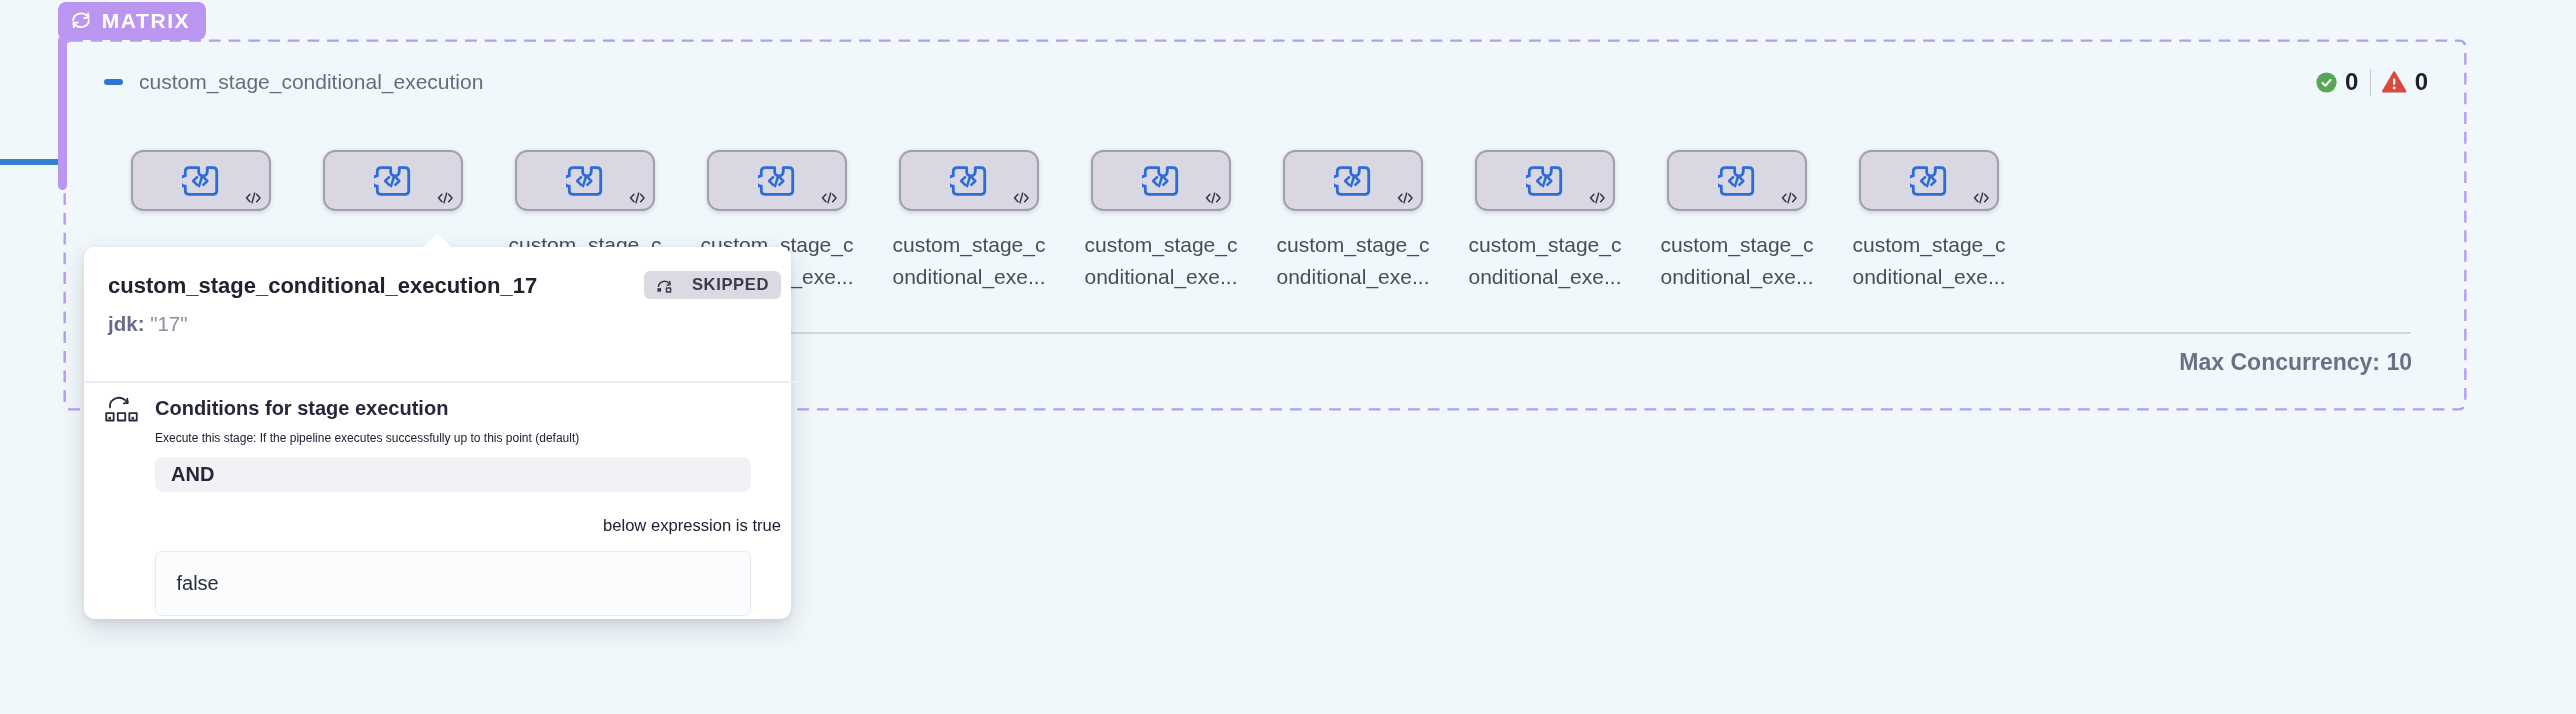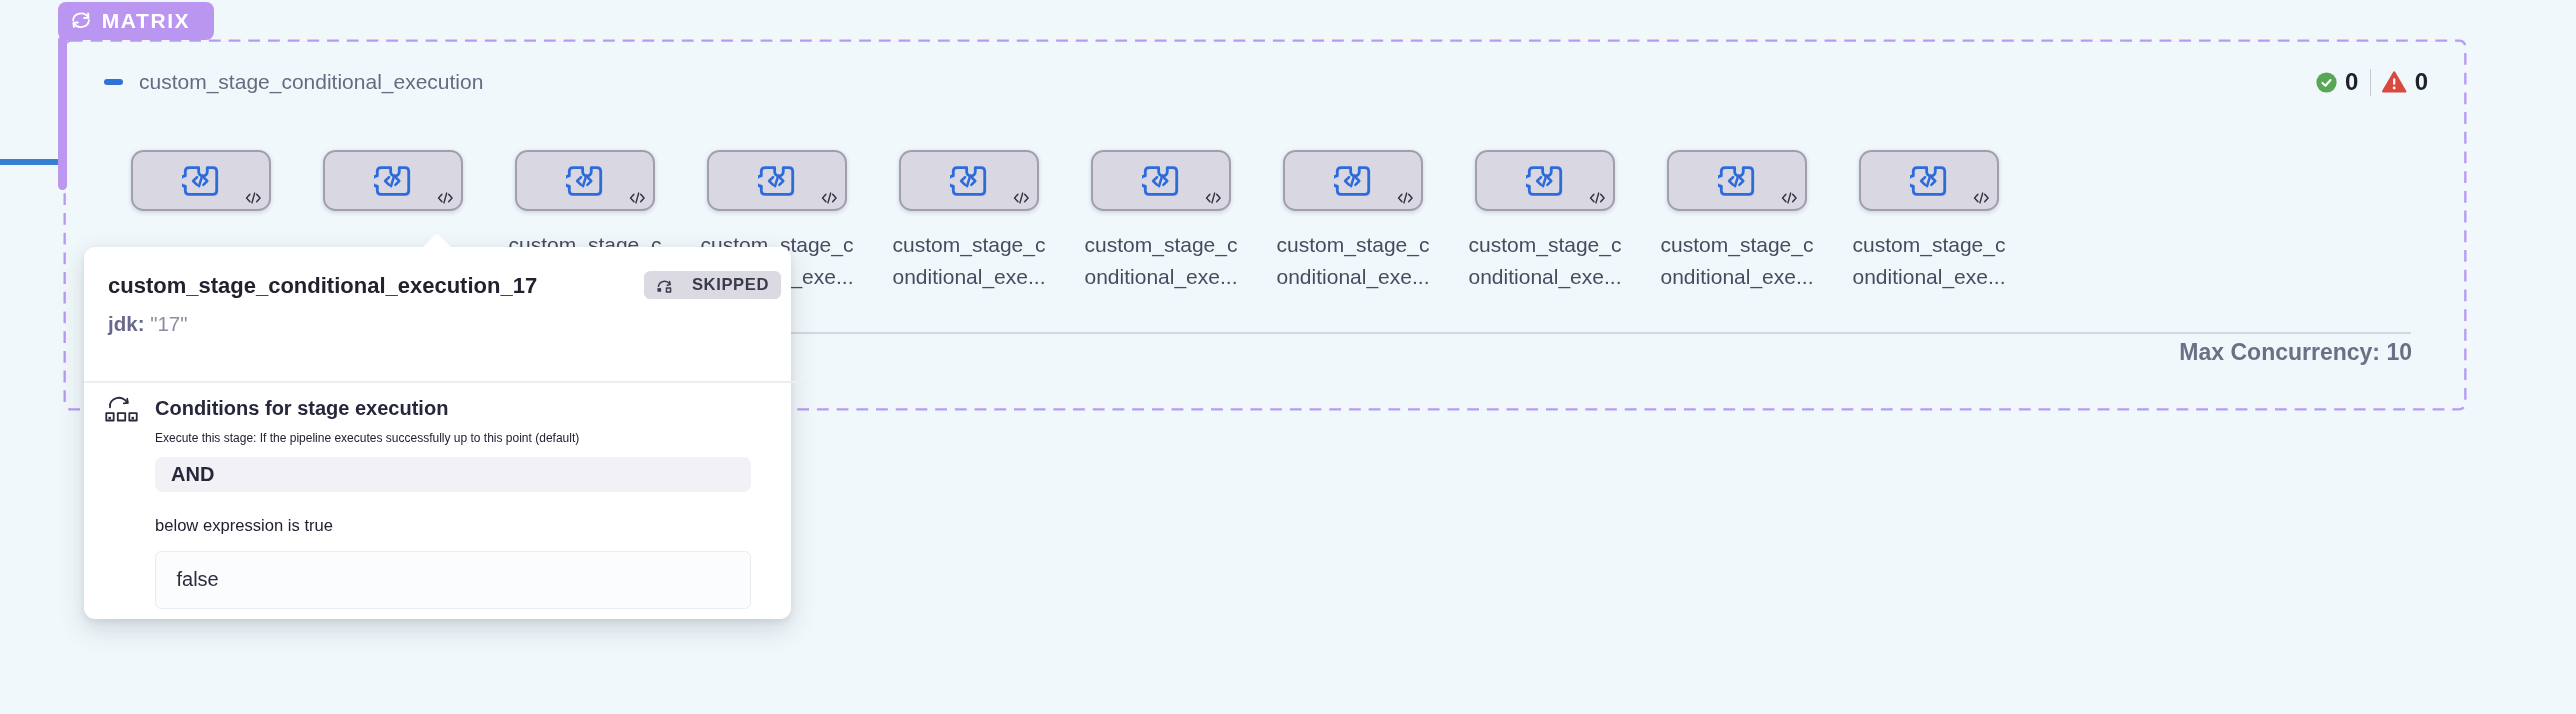--- a/index.html
+++ b/index.html
@@ -16,7 +16,7 @@
   .left-bar{position:absolute;left:58px;top:36px;width:8.7px;height:154px;background:#bb97f2;border-radius:5.5px;z-index:4;}
 
   
-  .matrix-badge{position:absolute;left:58px;top:1.6px;height:38px;min-width:126px;background:#bb96f1;border-radius:8px;display:flex;align-items:center;gap:8.7px;padding:0 24px 0 11px;box-sizing:border-box;color:#fff;z-index:5;}
+  .matrix-badge{position:absolute;left:58px;top:1.6px;height:38px;min-width:126px;background:#bb96f1;border-radius:8px;display:flex;align-items:center;gap:8.7px;padding:0 16px 0 11px;box-sizing:border-box;color:#fff;z-index:5;}
   .matrix-badge .lbl{font-size:21px;font-weight:600;letter-spacing:1.6px;}
 
   

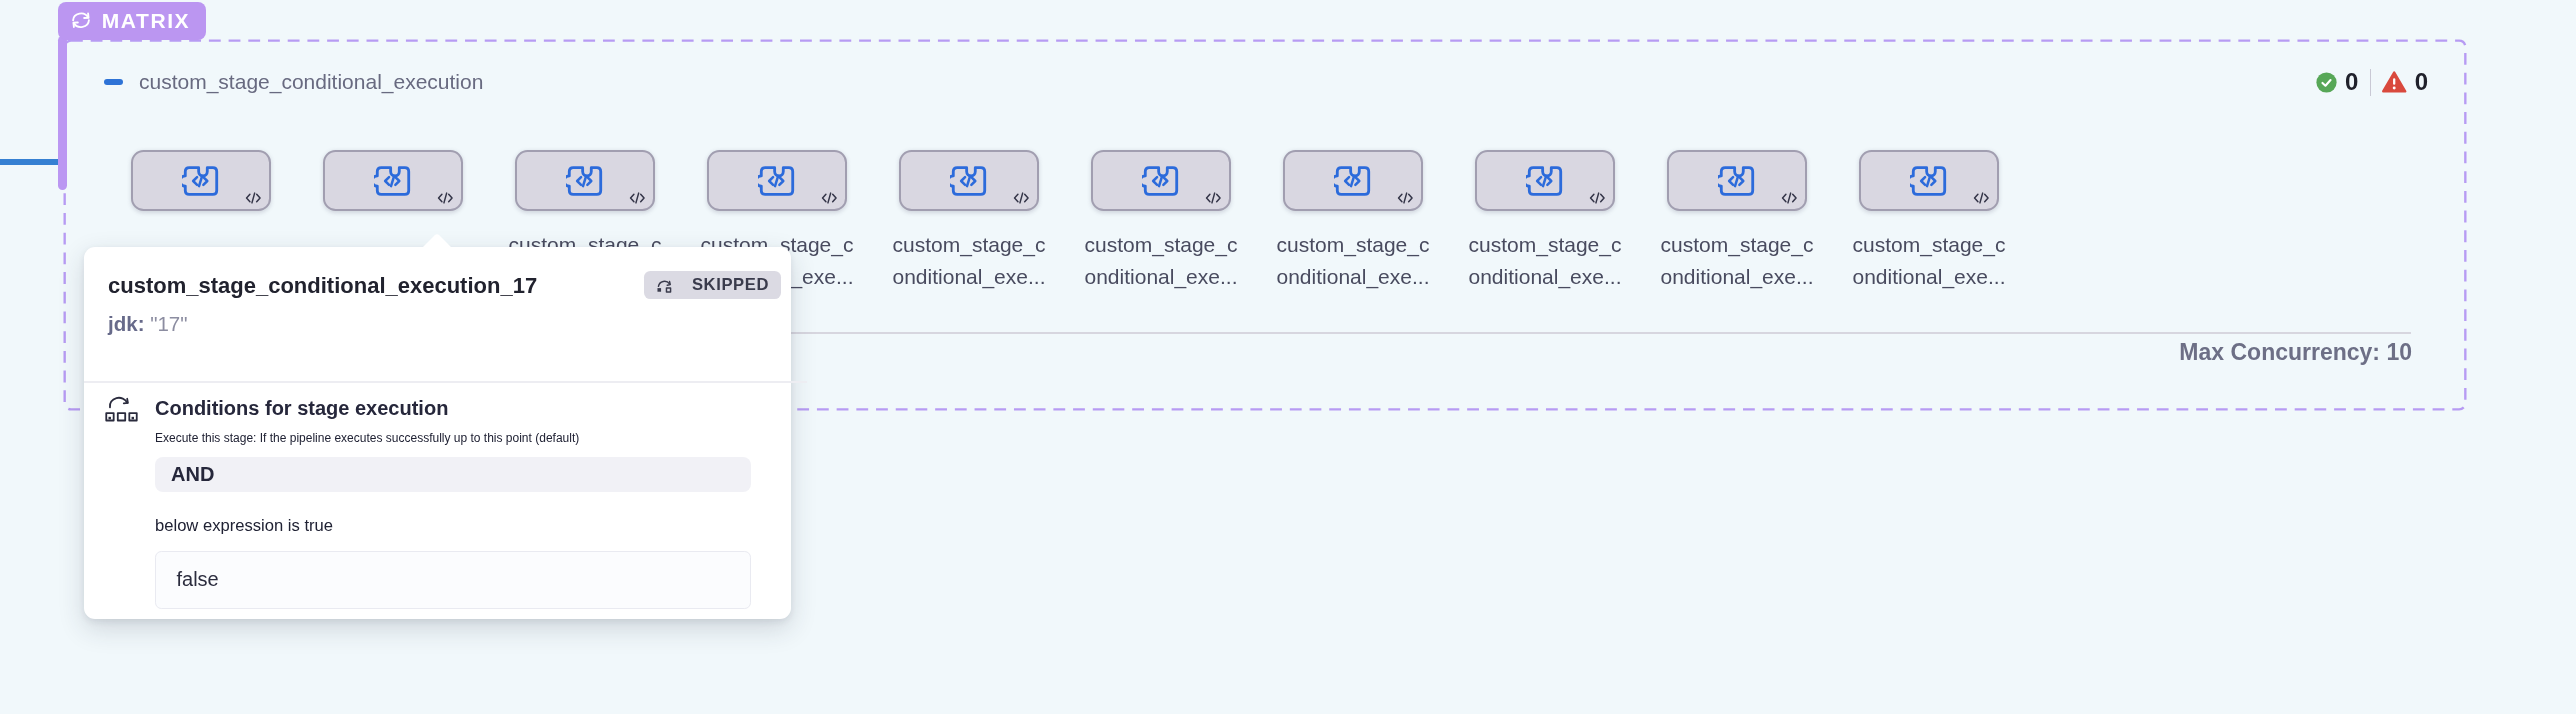--- a/index.html
+++ b/index.html
@@ -38,7 +38,7 @@
 
   
   .footer-divider{position:absolute;left:115px;top:332px;width:2296px;height:1.6px;background:#d7d6df;z-index:2;}
-  .max-conc{position:absolute;left:2097px;top:340px;width:315px;text-align:right;font-size:23px;font-weight:700;color:#6d6f86;line-height:25px;z-index:2;}
+  .max-conc{position:absolute;left:2097px;top:350px;width:315px;text-align:right;font-size:23px;font-weight:700;color:#6d6f86;line-height:25px;z-index:2;}
 
   
   .tooltip{position:absolute;left:84px;top:247px;width:707px;height:372px;box-sizing:border-box;background:#fff;border-radius:11px;padding:26px 10px 18px 24px;box-shadow:0 9.5px 27px rgba(40,41,61,0.16),0 2.4px 6.3px rgba(40,41,61,0.08);z-index:20;}

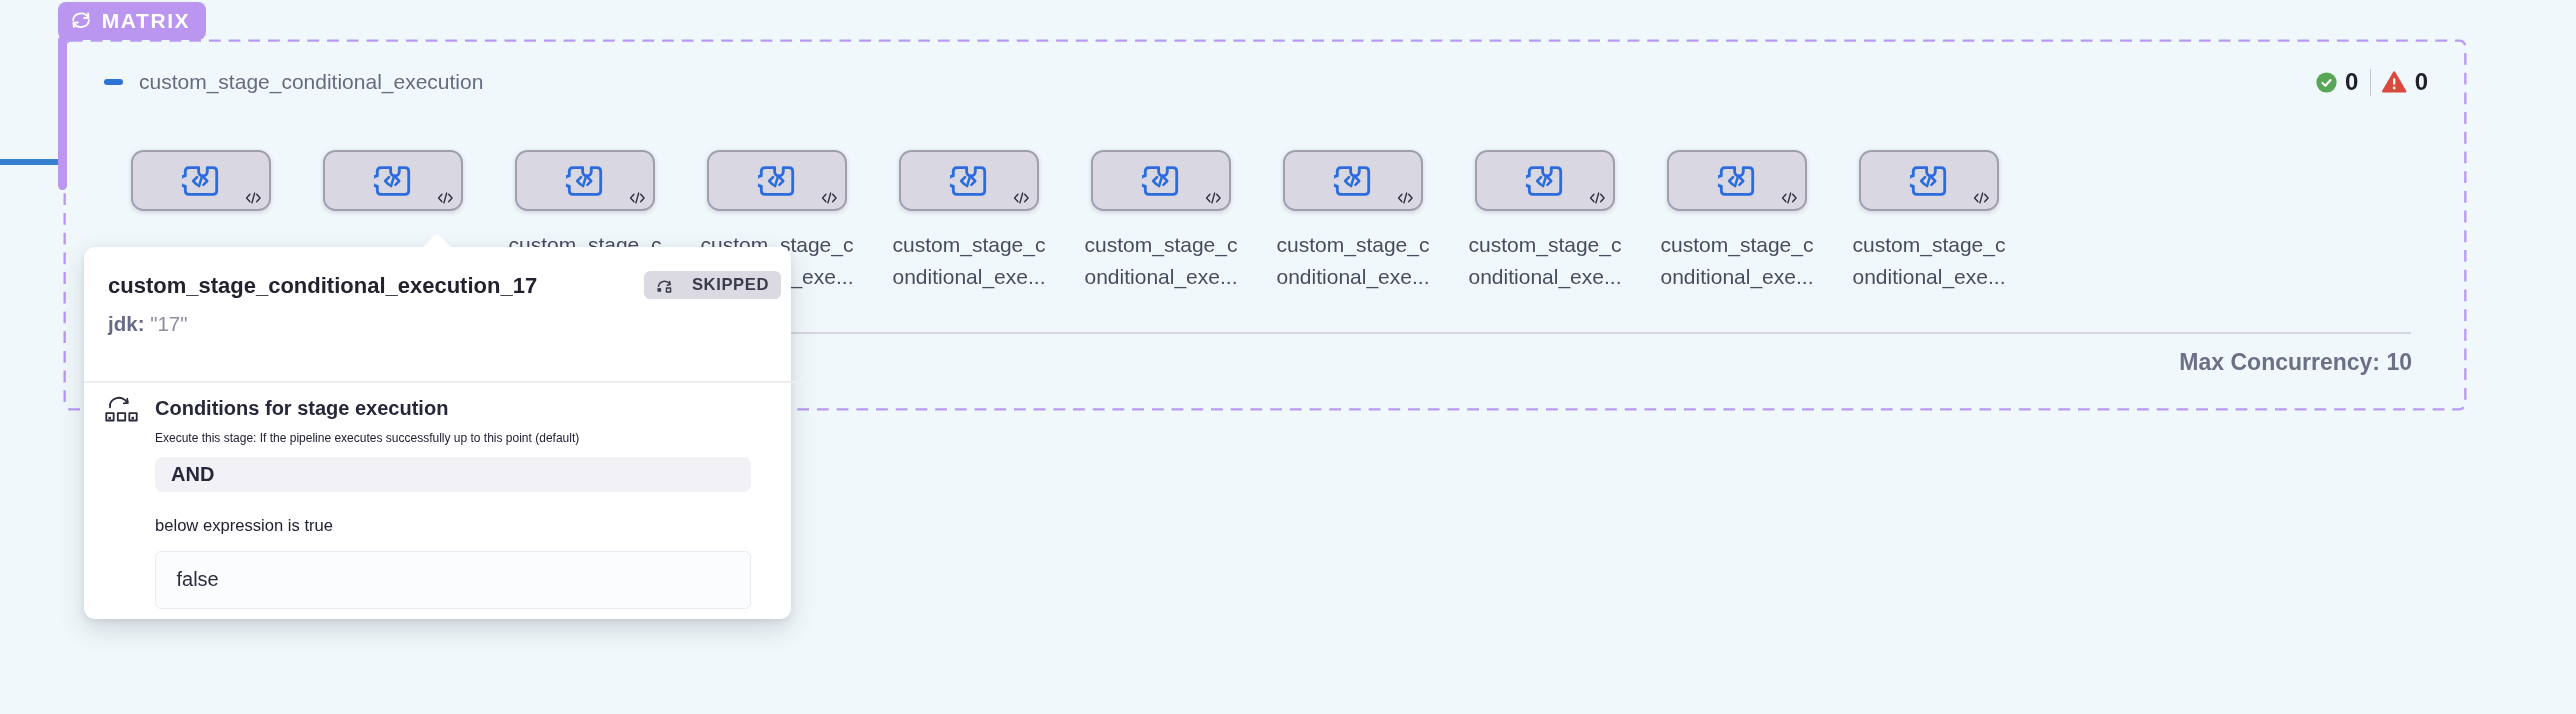--- a/index.html
+++ b/index.html
@@ -58,7 +58,7 @@
   .cond-helper{margin-top:9.5px;font-size:12px;color:#202234;line-height:17.3px;}
   .and-chip{margin-top:9.5px;width:596px;height:35px;box-sizing:border-box;background:#f1f1f6;border-radius:8px;display:flex;align-items:center;padding-left:16px;}
   .and-chip .t{font-size:20px;font-weight:700;color:#26273b;}
-  .below-text{margin-top:25px;font-size:16.6px;color:#202234;line-height:17.3px;}
+  .below-text{margin-top:25px;font-size:16.6px;color:#202234;line-height:17.3px;text-align:right;}
   .expr-input{margin-top:16.6px;width:596px;height:58px;box-sizing:border-box;background:#fbfcfe;border:1.6px solid #e9eaf1;border-radius:6.3px;display:flex;align-items:center;padding-left:20.5px;font-size:20px;color:#2b2c3e;}
 </style>
 </head>

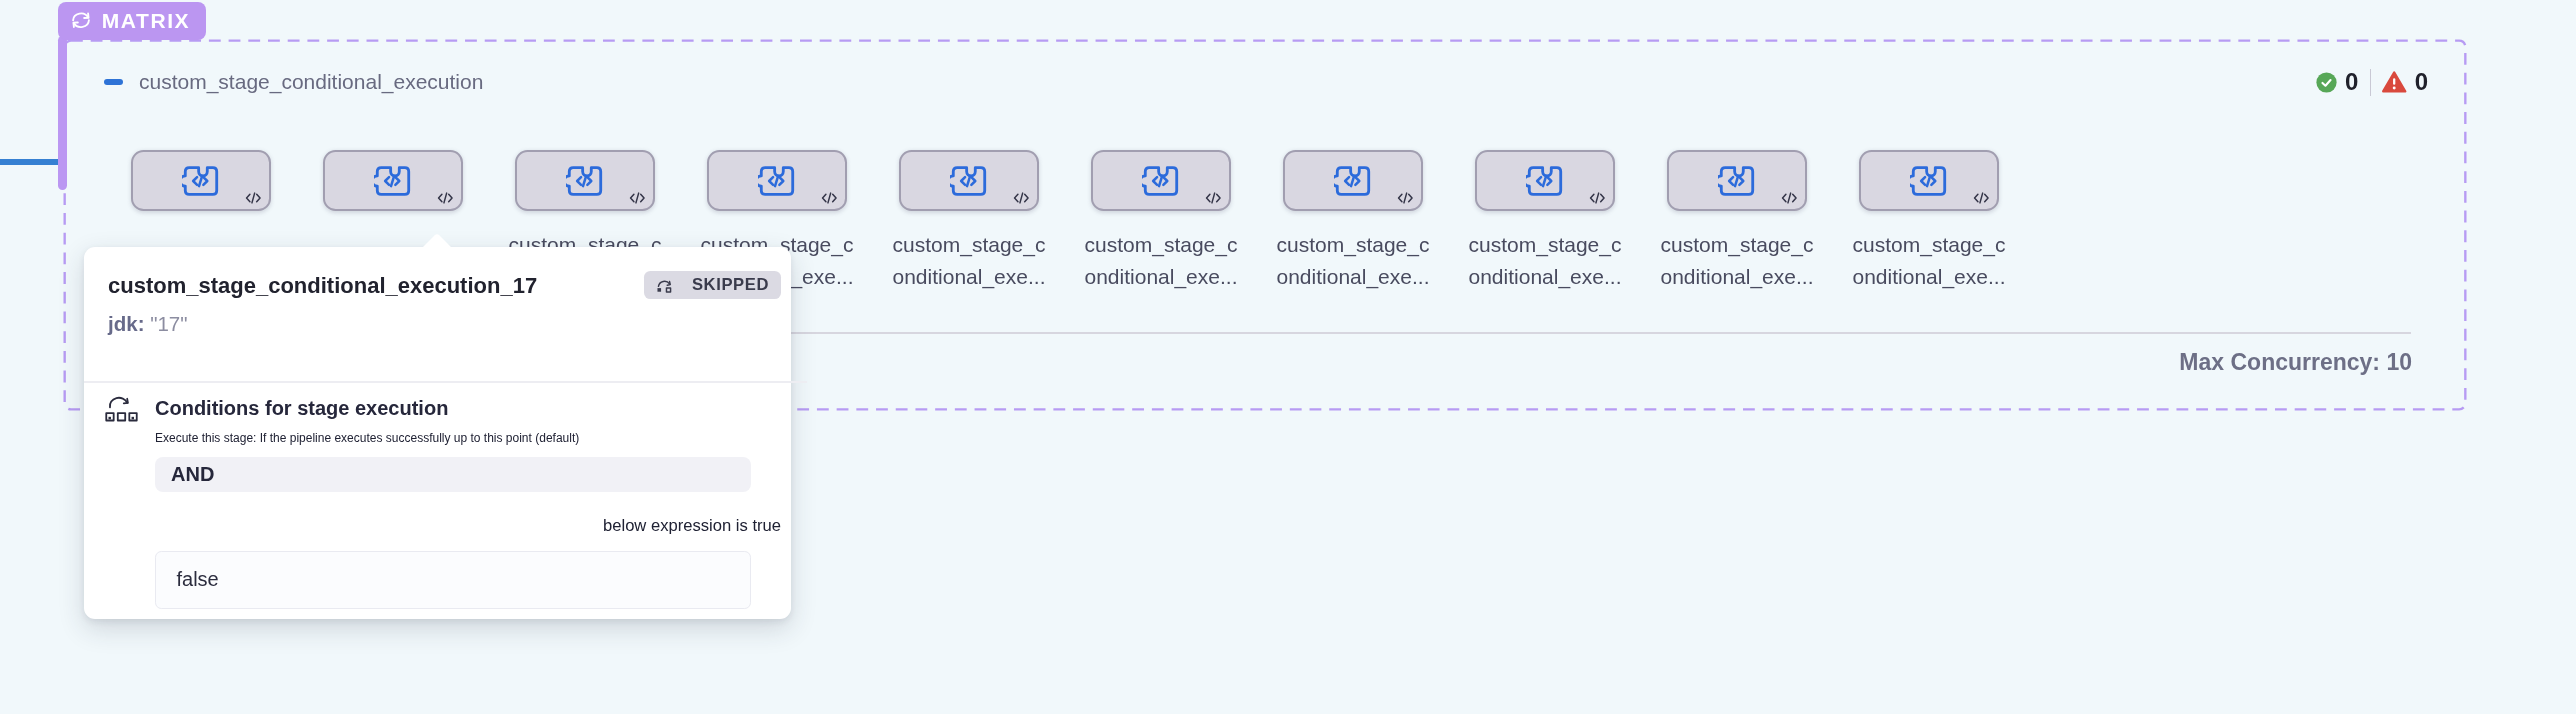--- a/index.html
+++ b/index.html
@@ -59,7 +59,7 @@
   .and-chip{margin-top:9.5px;width:596px;height:35px;box-sizing:border-box;background:#f1f1f6;border-radius:8px;display:flex;align-items:center;padding-left:16px;}
   .and-chip .t{font-size:20px;font-weight:700;color:#26273b;}
   .below-text{margin-top:25px;font-size:16.6px;color:#202234;line-height:17.3px;text-align:right;}
-  .expr-input{margin-top:16.6px;width:596px;height:58px;box-sizing:border-box;background:#fbfcfe;border:1.6px solid #e9eaf1;border-radius:6.3px;display:flex;align-items:center;padding-left:20.5px;font-size:20px;color:#2b2c3e;}
+  .expr-input{margin-top:16.6px;width:596px;height:65px;box-sizing:border-box;background:#fbfcfe;border:1.6px solid #e9eaf1;border-radius:6.3px;display:flex;align-items:center;padding-left:20.5px;font-size:20px;color:#2b2c3e;}
 </style>
 </head>
 <body>

